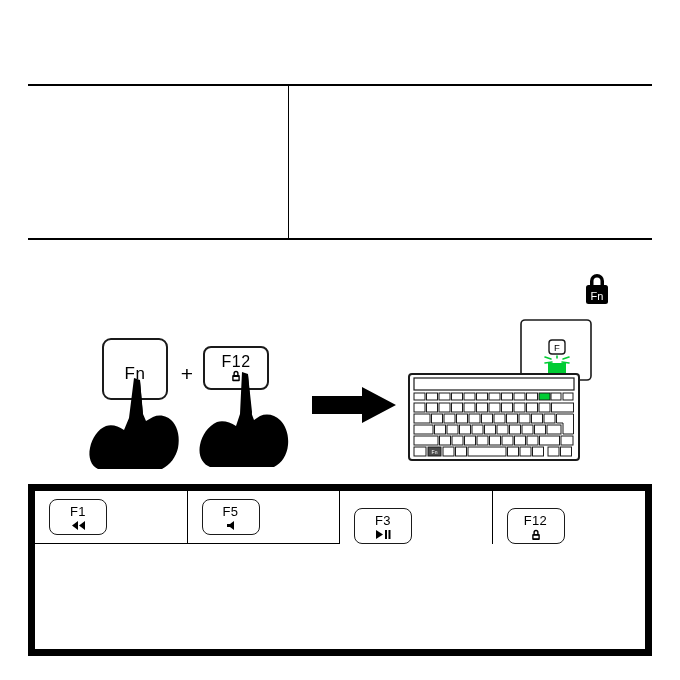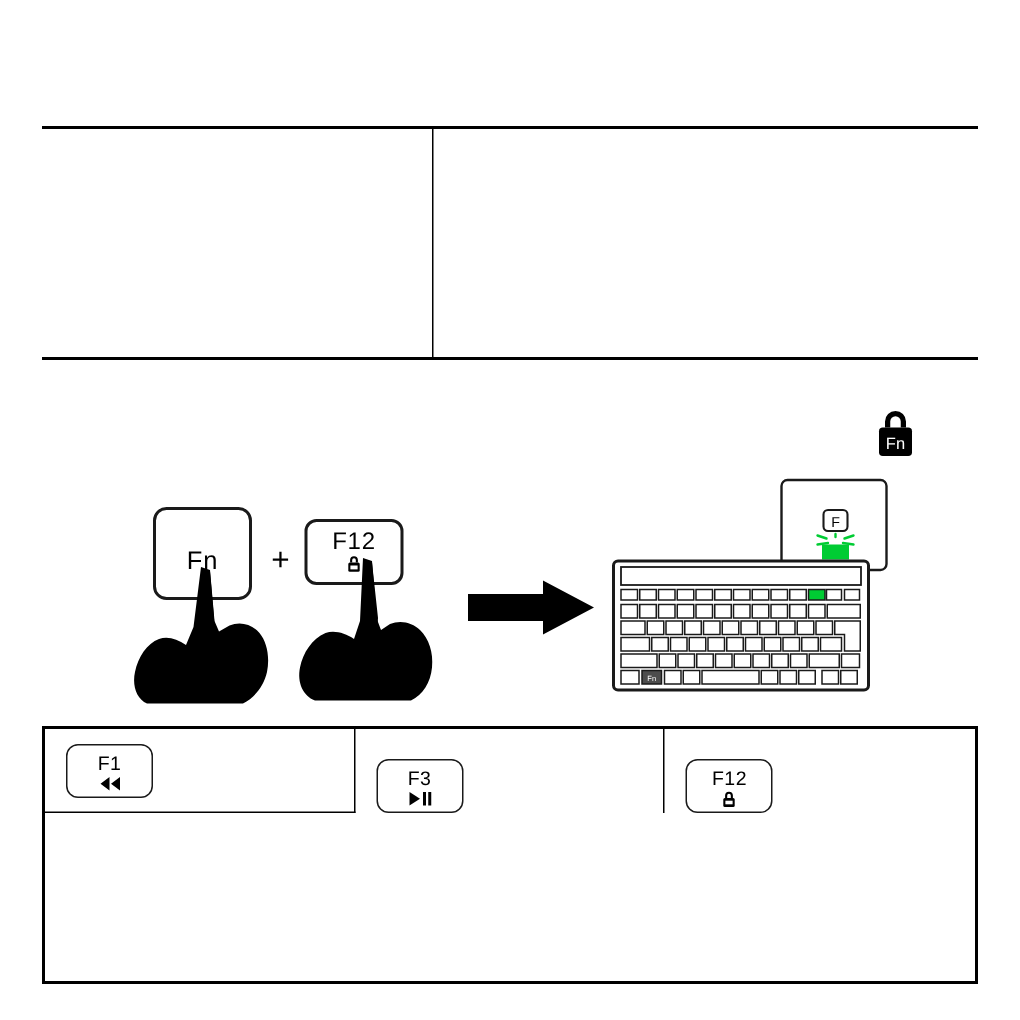--- a/index.html
+++ b/index.html
@@ -149,10 +149,10 @@
     top: 484px;
     width: 624px;
     height: 172px;
-    border: 2px solid #000000;
+    border: 7px solid #000000;
     box-sizing: border-box;
     display: grid;
-    grid-template-columns: repeat(3, 1fr);
+    grid-template-columns: repeat(4, 1fr);
     grid-template-rows: repeat(3, 1fr);
   }
   #fkey-table .fk-cell {

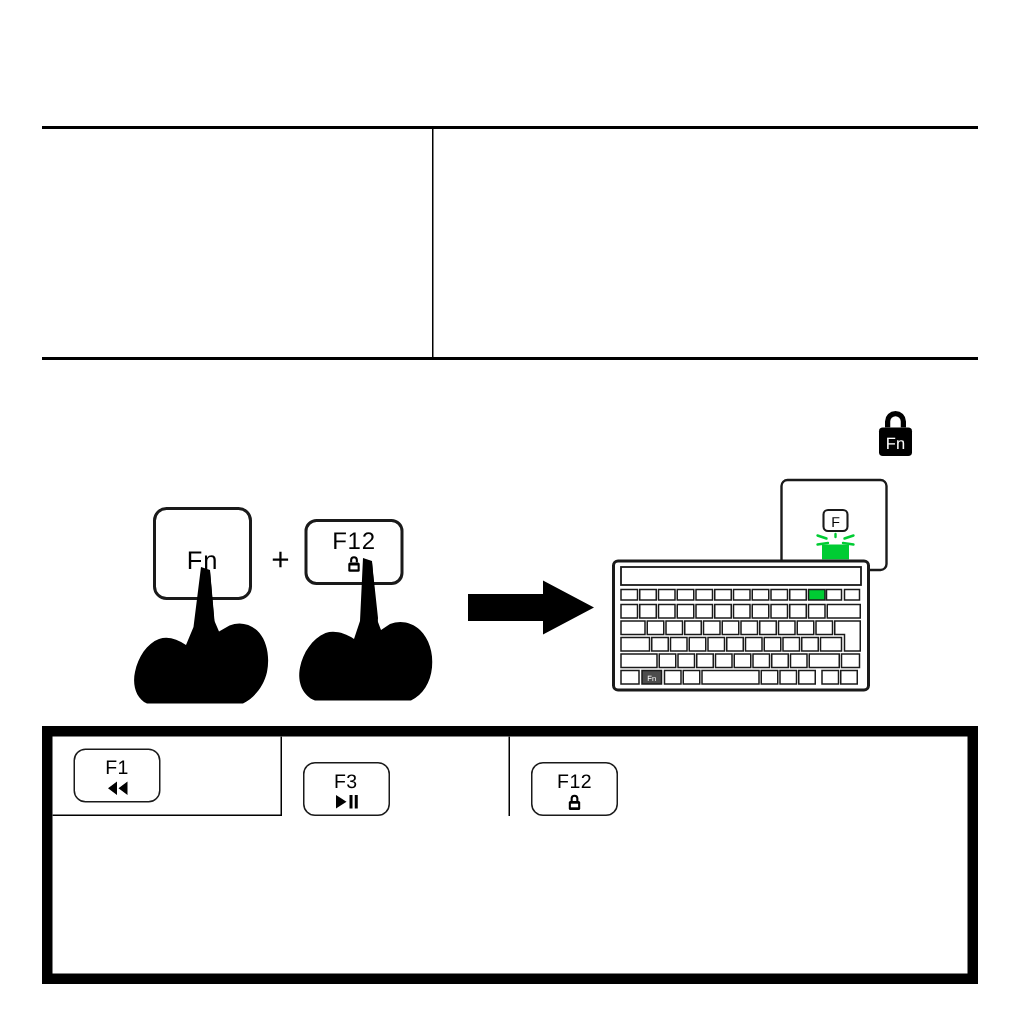--- a/index.html
+++ b/index.html
@@ -380,6 +380,16 @@
     </div>
   </div>
 
+  <div class="fk-cell">
+    <div class="fk-key">
+      <span class="fk-label">F5</span>
+      <span class="fk-icon">
+        <svg width="14" height="11" viewBox="0 0 14 11">
+          <path d="M3 4 L6 4 L10 1 L10 10 L6 7 L3 7 Z" fill="#000"></path>
+        </svg>
+      </span>
+    </div>
+  </div>
 
   <div class="fk-cell last-row">
     <div class="fk-key">

